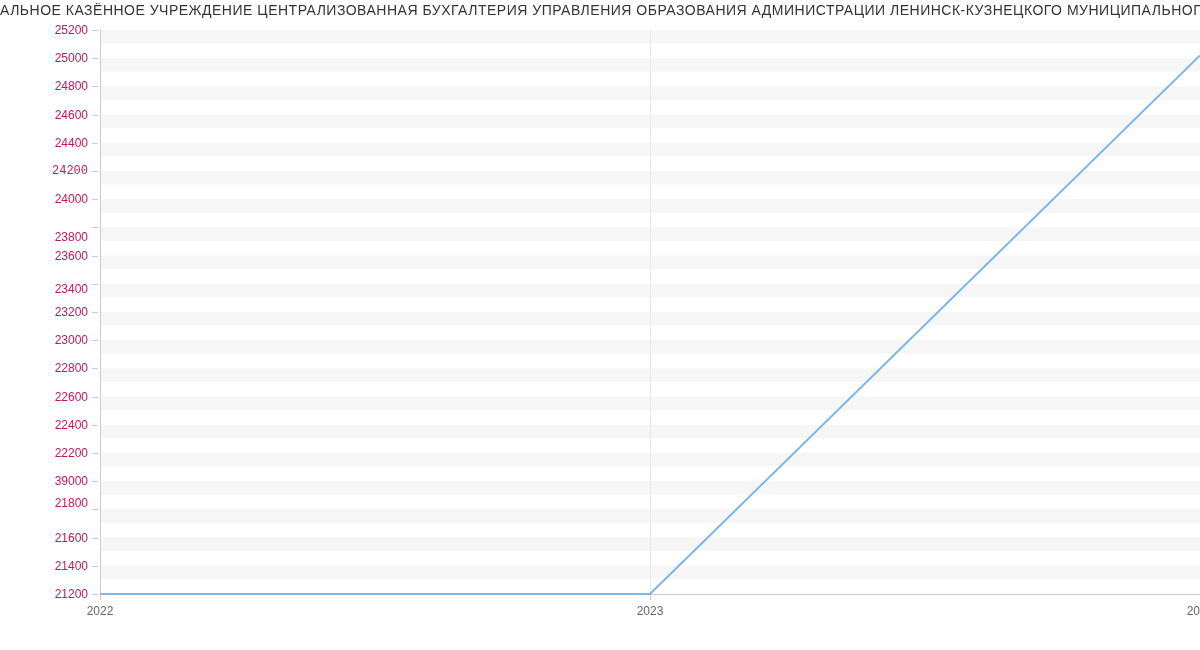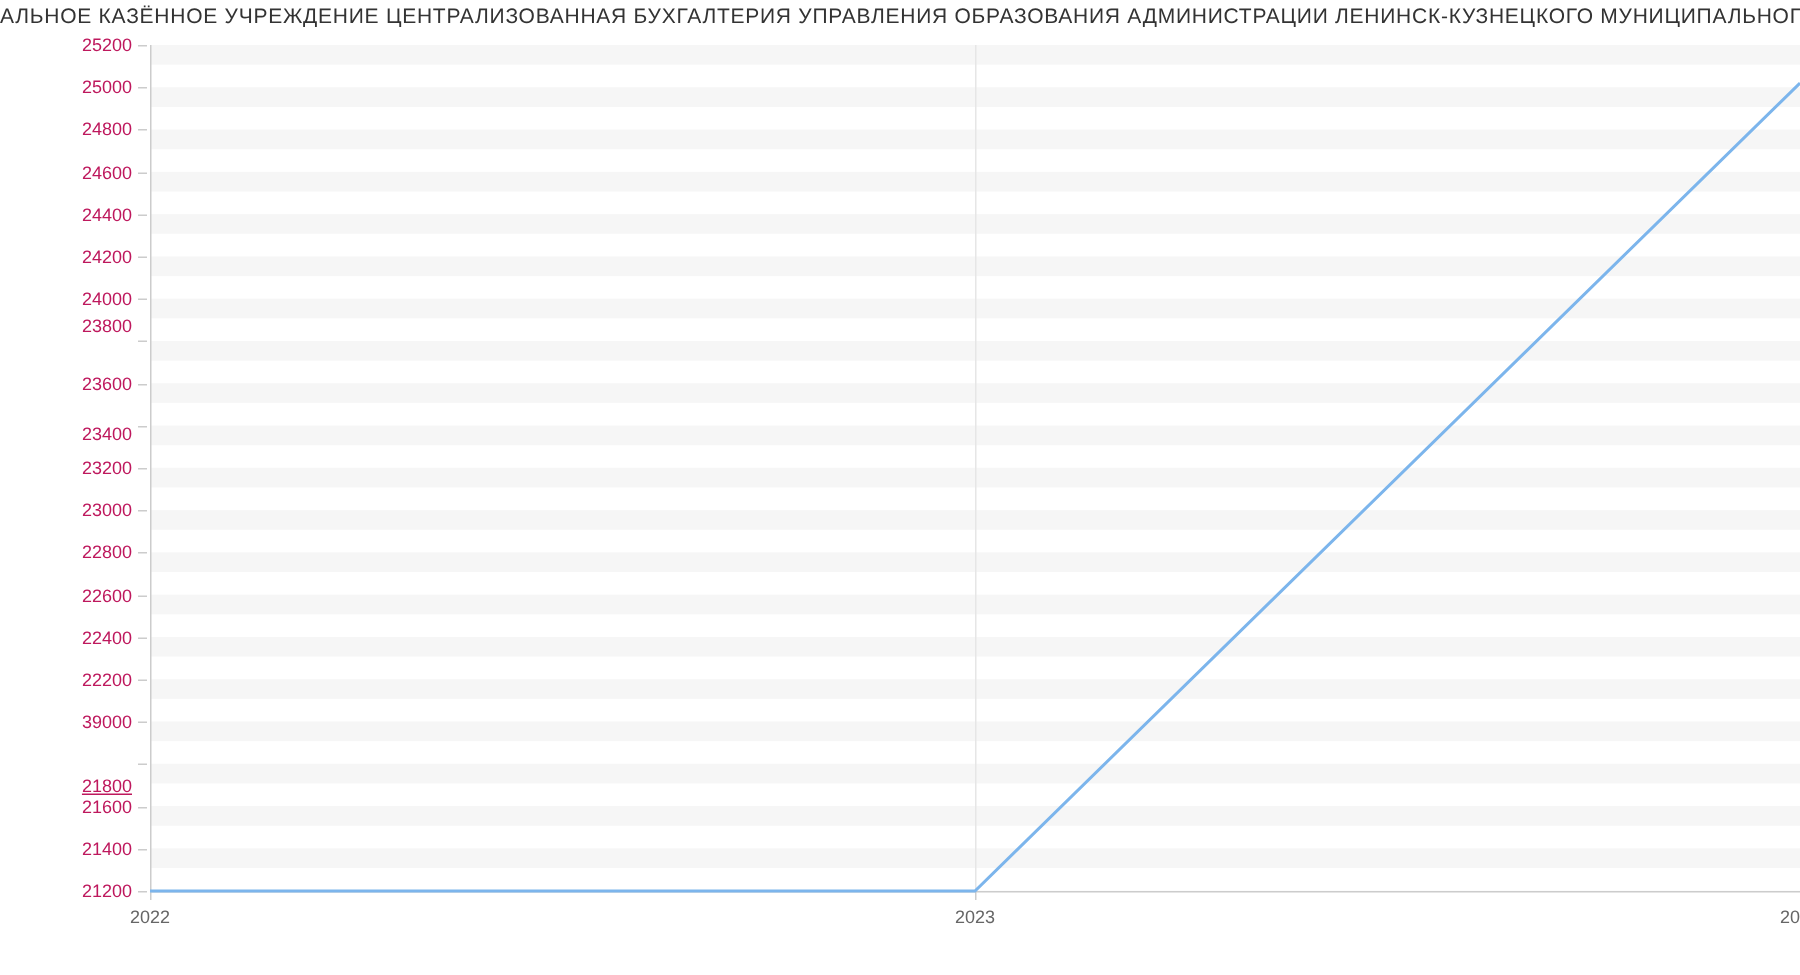--- a/index.html
+++ b/index.html
@@ -153,7 +153,7 @@
       <div class="y-tick" style="top: 169.2px;"></div>
       <div class="y-tick-label" style="top: 169.2px;">24000</div>
       <div class="y-tick" style="top: 141px;"></div>
-      <div class="y-tick-label" style="top: 141px;">24200</div>
+      <div class="y-tick-label" style="top: 141px; font-family: Liberation Mono, monospace;">24200</div>
       <div class="y-tick" style="top: 112.8px;"></div>
       <div class="y-tick-label" style="top: 112.8px; margin-left: 28px;">24400</div>
       <div class="y-tick" style="top: 84.6px;"></div>

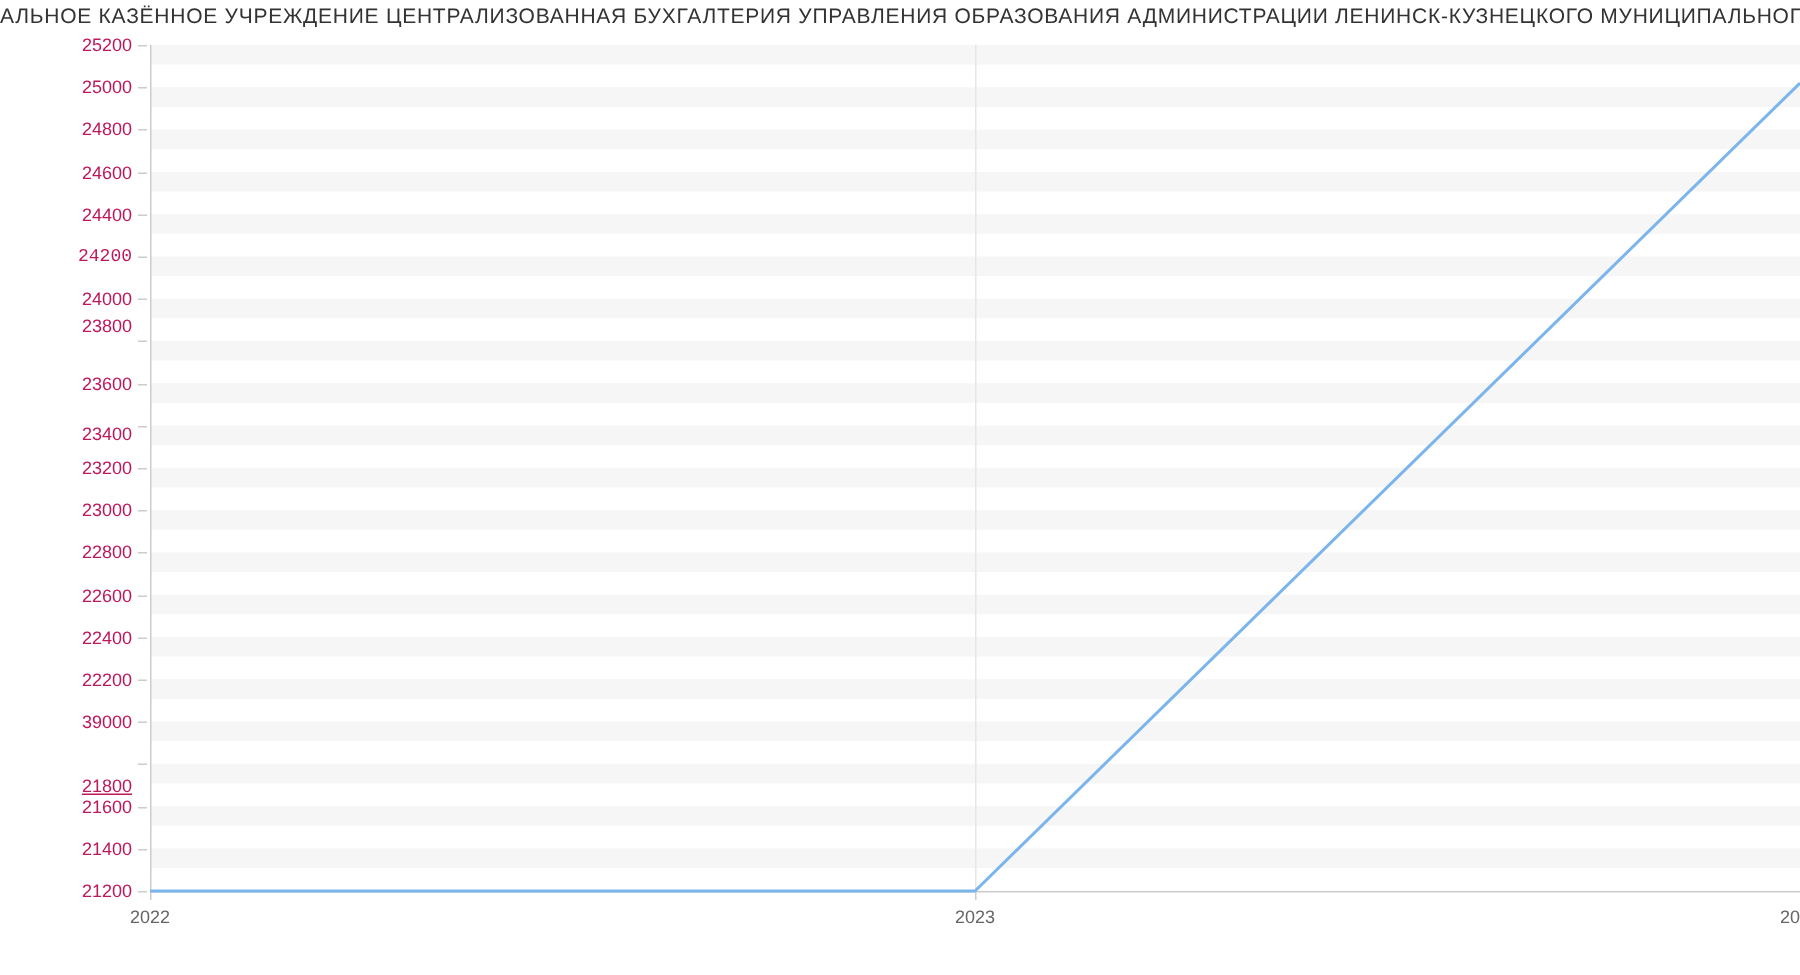--- a/index.html
+++ b/index.html
@@ -149,7 +149,7 @@
       <div class="y-tick" style="top: 225.6px;"></div>
       <div class="y-tick-label" style="top: 225.6px;">23600</div>
       <div class="y-tick" style="top: 197.4px;"></div>
-      <div class="y-tick-label" style="top: 187px;">23800</div>
+      <div class="y-tick-label" style="top: 207px;">23800</div>
       <div class="y-tick" style="top: 169.2px;"></div>
       <div class="y-tick-label" style="top: 169.2px;">24000</div>
       <div class="y-tick" style="top: 141px;"></div>

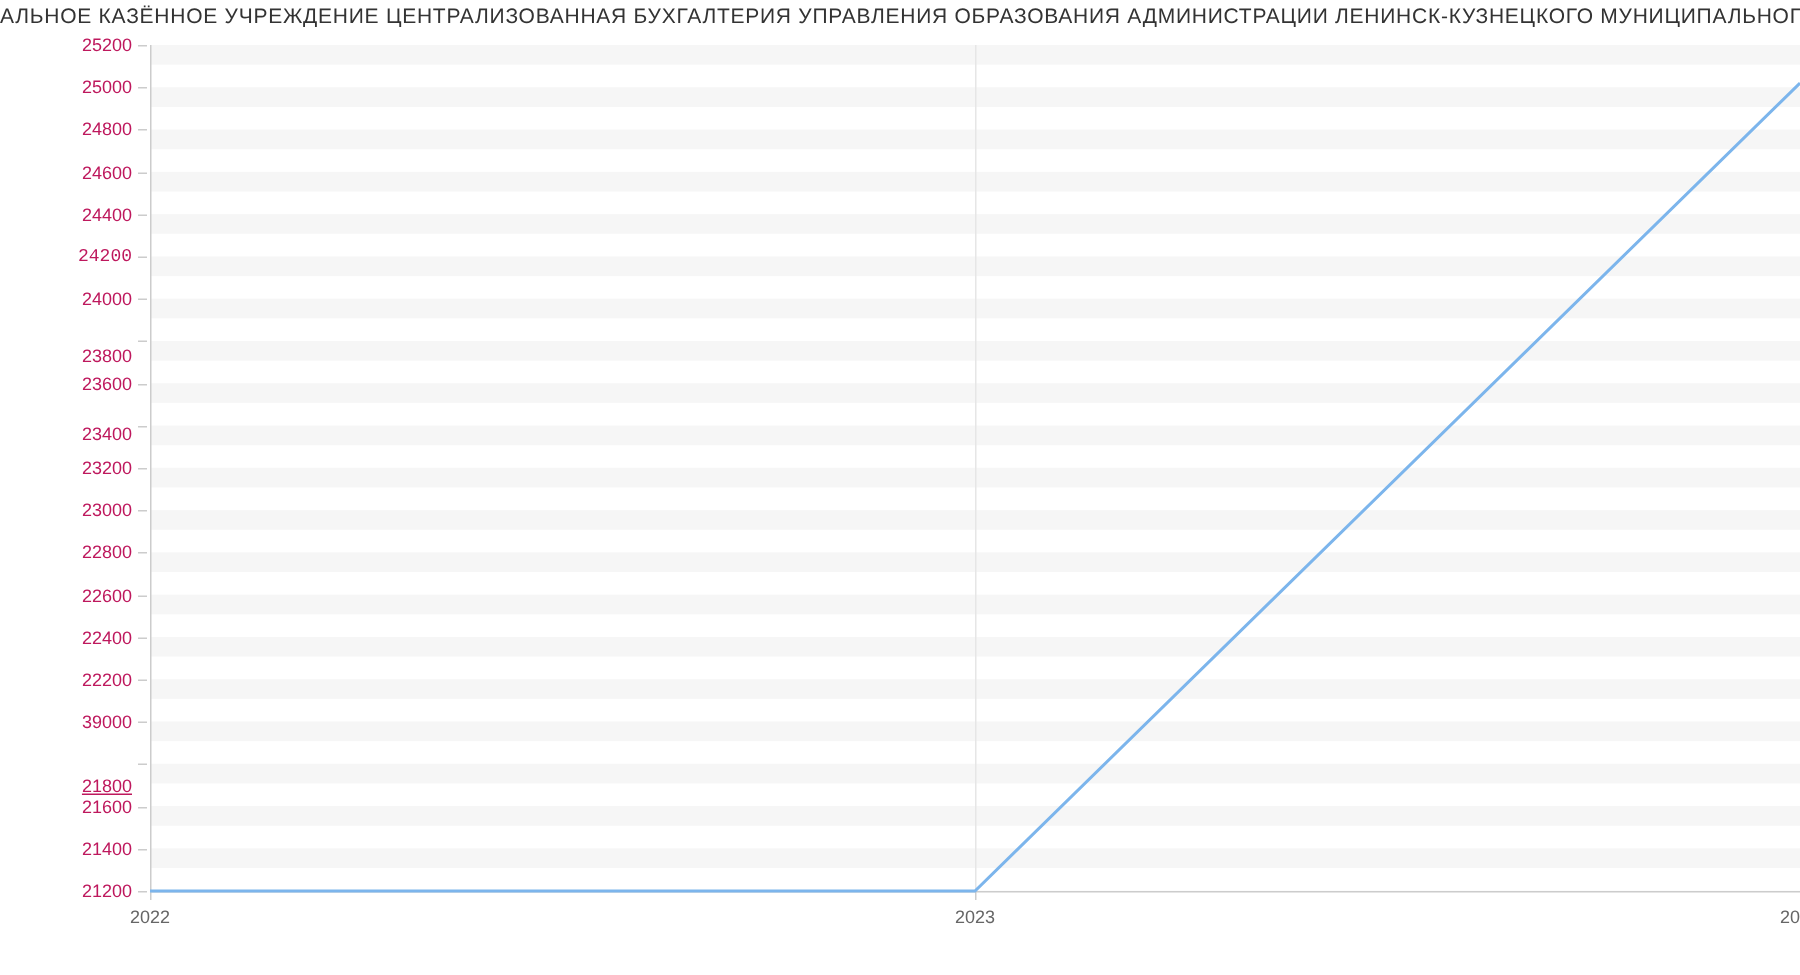--- a/index.html
+++ b/index.html
@@ -129,7 +129,7 @@
       <div class="y-tick" style="top: 507.6px;"></div>
       <div class="y-tick-label" style="top: 507.6px;">21600</div>
       <div class="y-tick" style="top: 479.4px;"></div>
-      <div class="y-tick-label" style="top: 494px; text-decoration: underline;">21800</div>
+      <div class="y-tick-label" style="top: 473px;">21800</div>
       <div class="y-tick" style="top: 451.2px;"></div>
       <div class="y-tick-label" style="top: 451.2px;">39000</div>
       <div class="y-tick" style="top: 423px;"></div>

